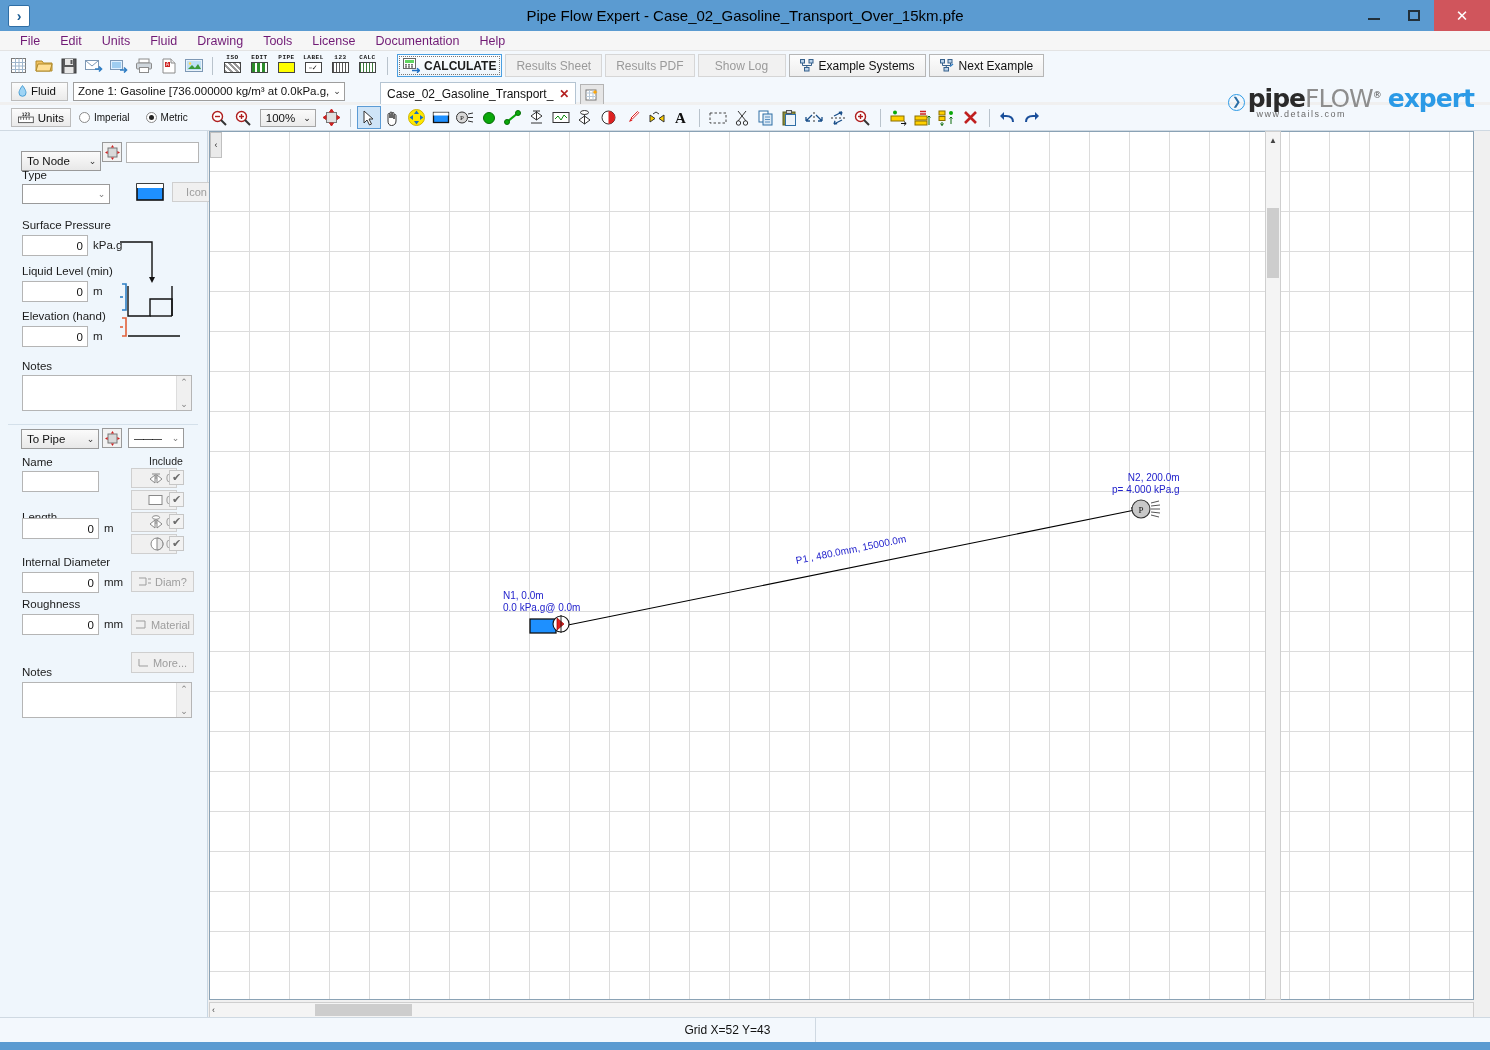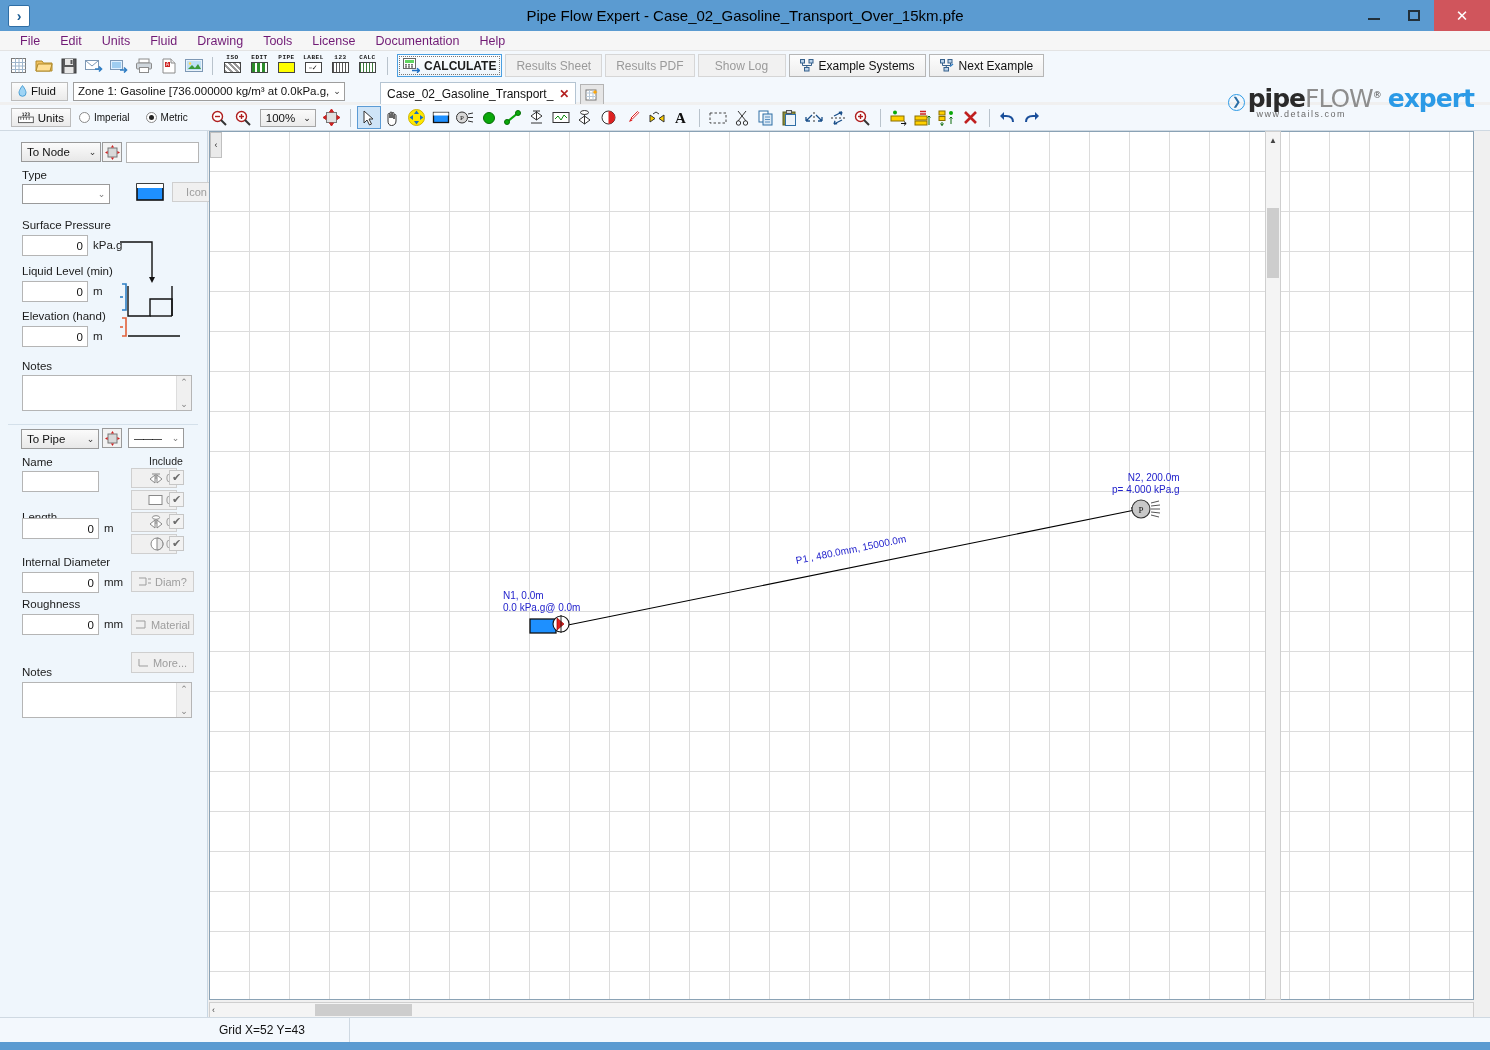--- a/index.html
+++ b/index.html
@@ -664,7 +664,7 @@
   <div class="lp-edge"></div>
   <div class="leftpanel">
 
-    <div class="combosm" style="position:absolute;left:21px;top:11px;width:80px">
+    <div class="combosm" style="position:absolute;left:21px;top:20px;width:80px">
       <span>To Node</span>
       <span class="arr">⌄</span>
     </div>

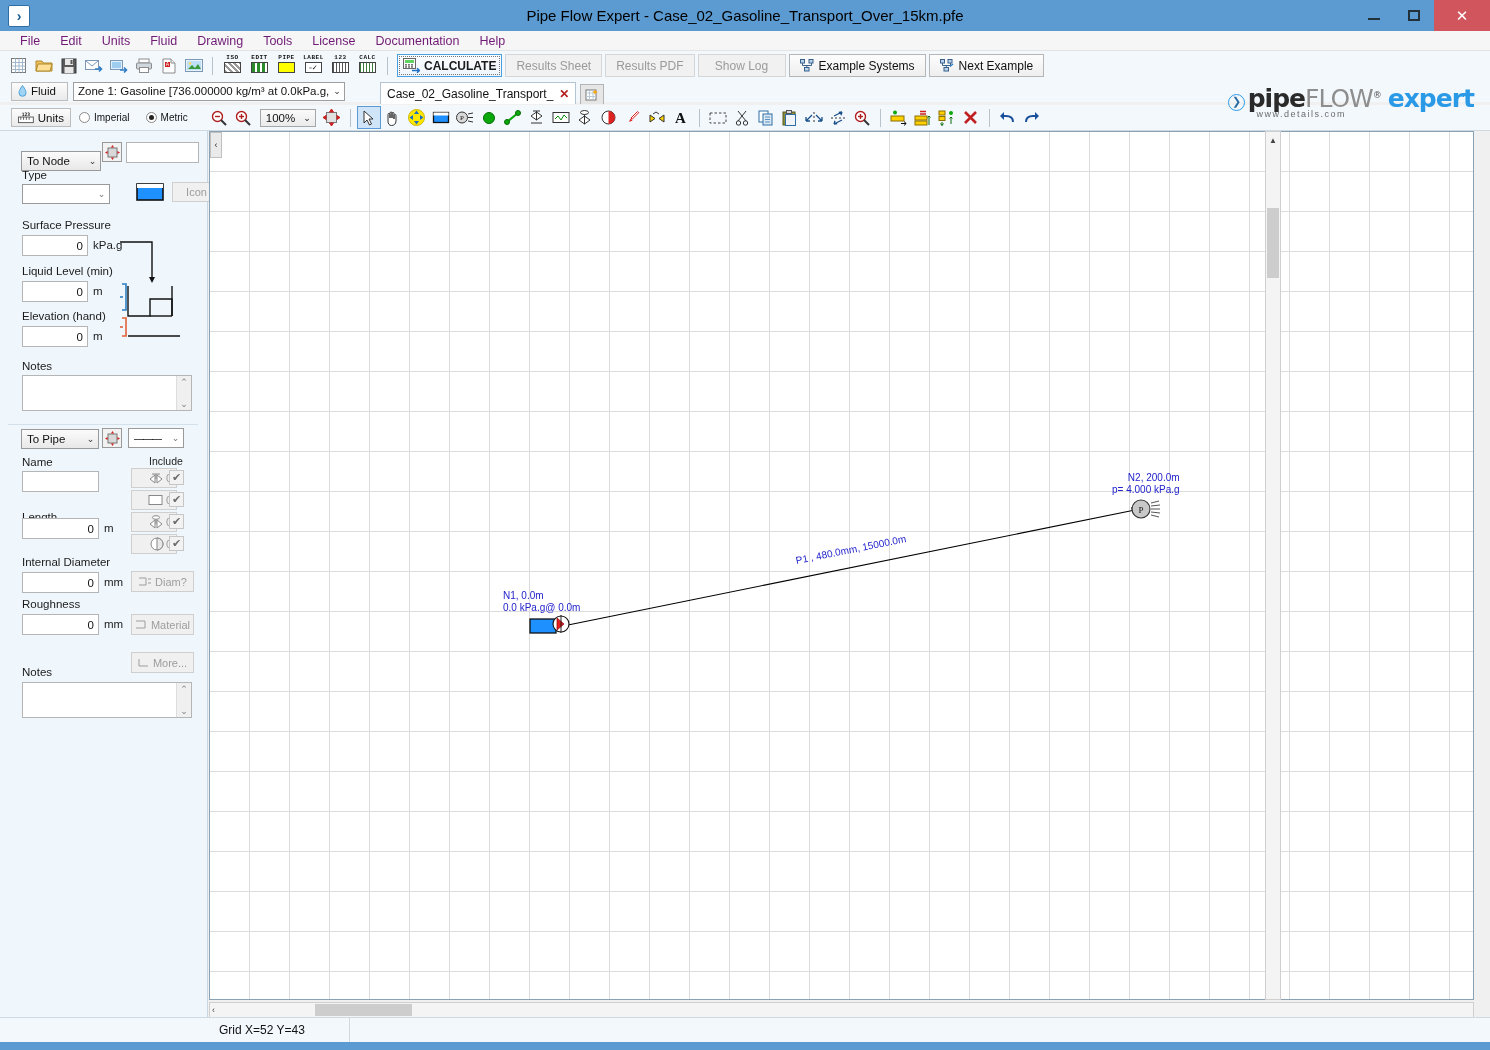--- a/index.html
+++ b/index.html
@@ -199,7 +199,7 @@
   
   .statusbar{
     position:absolute;left:0;bottom:8px;width:1490px;height:24px;
-    background:#f3f8fd;border-top:1px solid #cfd9e2;display:flex;align-items:center;
+    background:#f3f8fd;border-top:1px solid #cfd9e2;display:flex;align-items:center;flex-direction:column;
   }
   .statuscell{font-size:12px;color:#111;padding:0 10px;height:24px;display:flex;align-items:center;}
   .statuscell.b{border-right:1px solid #cfd9e2;min-width:120px;}

